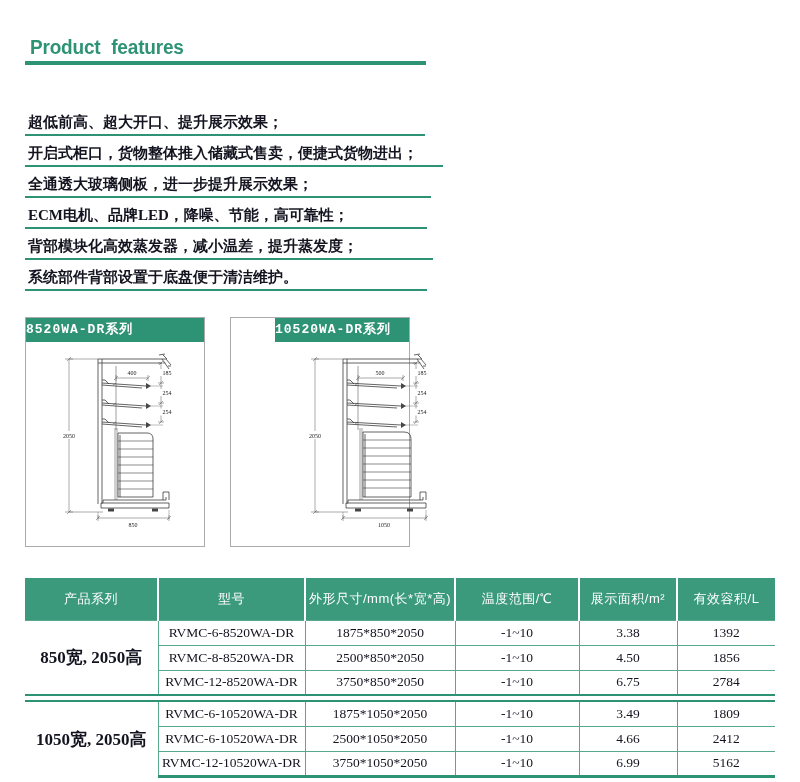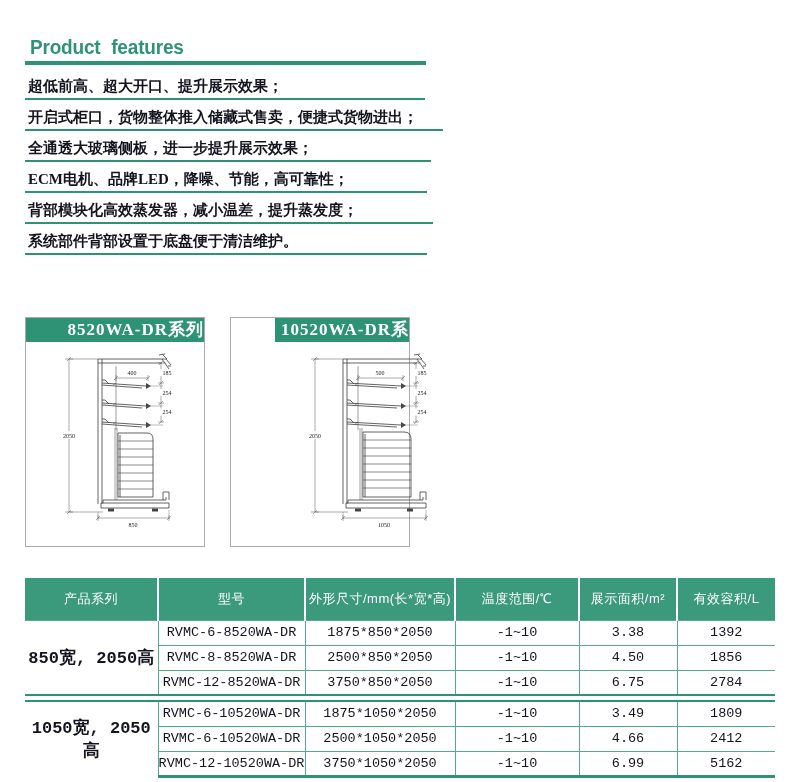--- a/index.html
+++ b/index.html
@@ -31,7 +31,7 @@
     border-bottom:2px solid var(--green);
     margin-bottom:9px; white-space:nowrap; overflow:hidden;
   }
-  .features li:nth-child(1){ width:400px; }
+  .features li:nth-child(1){ width:400px;margin-top:36px; }
   .features li:nth-child(2){ width:418px; }
   .features li:nth-child(3){ width:406px; }
   .features li:nth-child(4){ width:402px; }

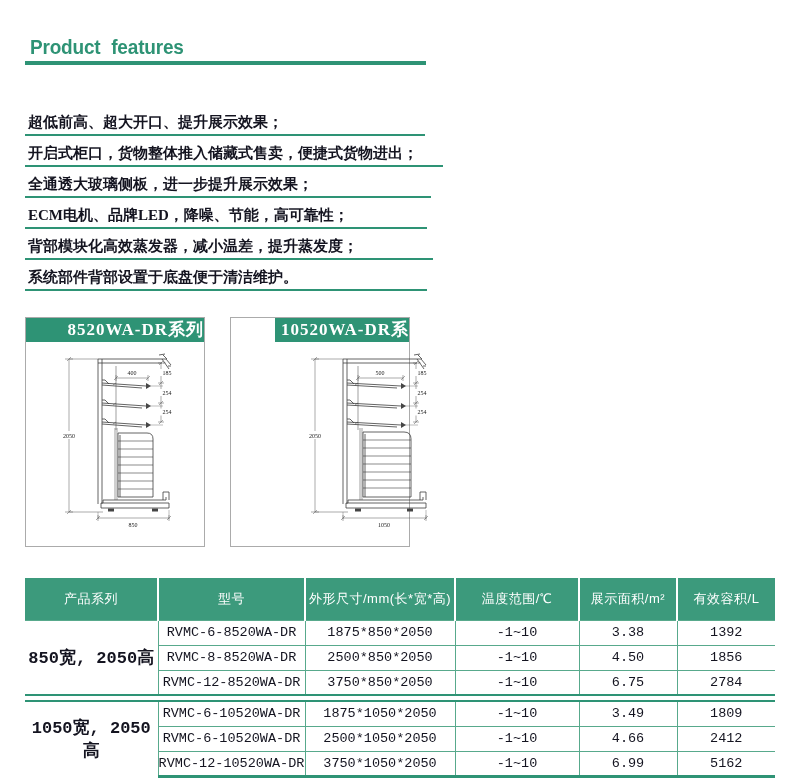--- a/index.html
+++ b/index.html
@@ -47,8 +47,8 @@
   .panel-2 { left:230px;padding-left:44px; }
   .panel-header {
     height:24px; line-height:24px; background:var(--green); color:#fff;
-    text-align:right; font-family:Liberation Serif, serif;
-    font-size:17px; font-weight:700; letter-spacing:1px;
+    text-align:left; font-family:Liberation Mono, monospace;
+    font-size:13px; font-weight:700; letter-spacing:1px;
   }
   .panel svg { display:block; width:178px; height:204px; }
   .panel svg text {

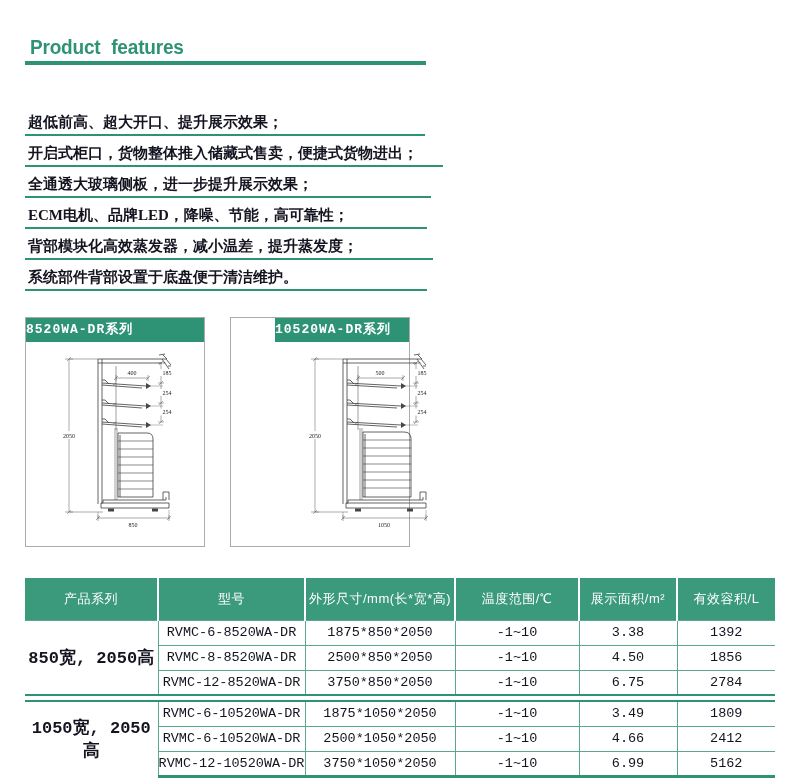--- a/index.html
+++ b/index.html
@@ -68,7 +68,7 @@
   }
   table.spec th:last-child { border-right:none; }
   table.spec td {
-    font-family:Liberation Mono, monospace;
+    font-family:Liberation Serif, serif;
     font-size:13.5px; color:var(--ink); text-align:center;
     height:25px; padding:0;
     border-top:1px solid var(--line-green);

